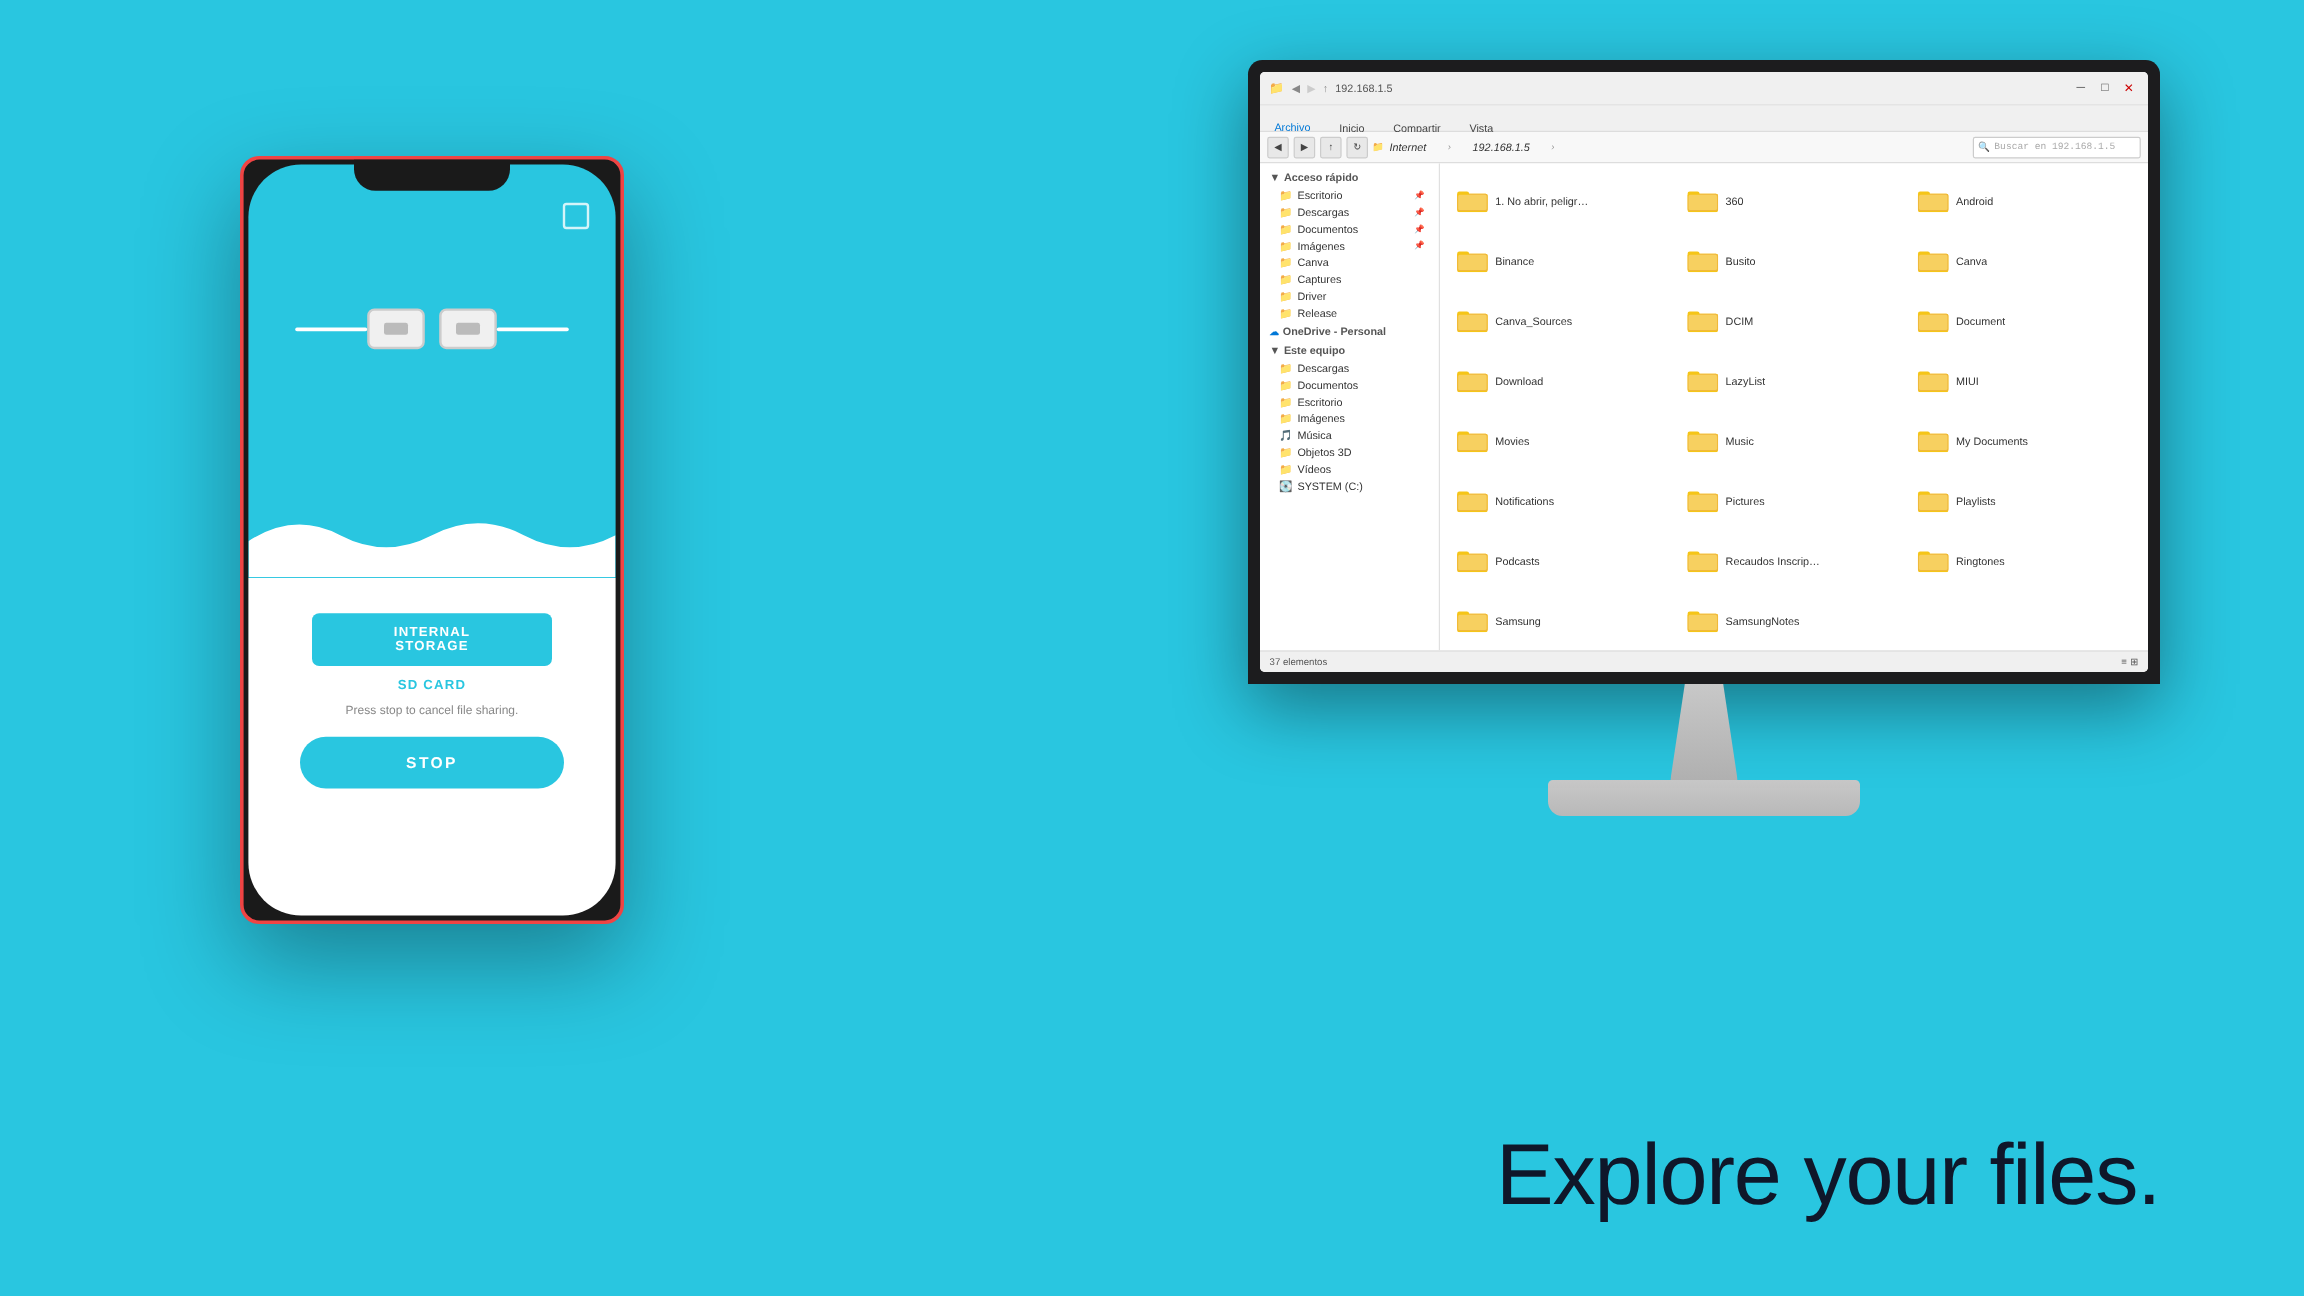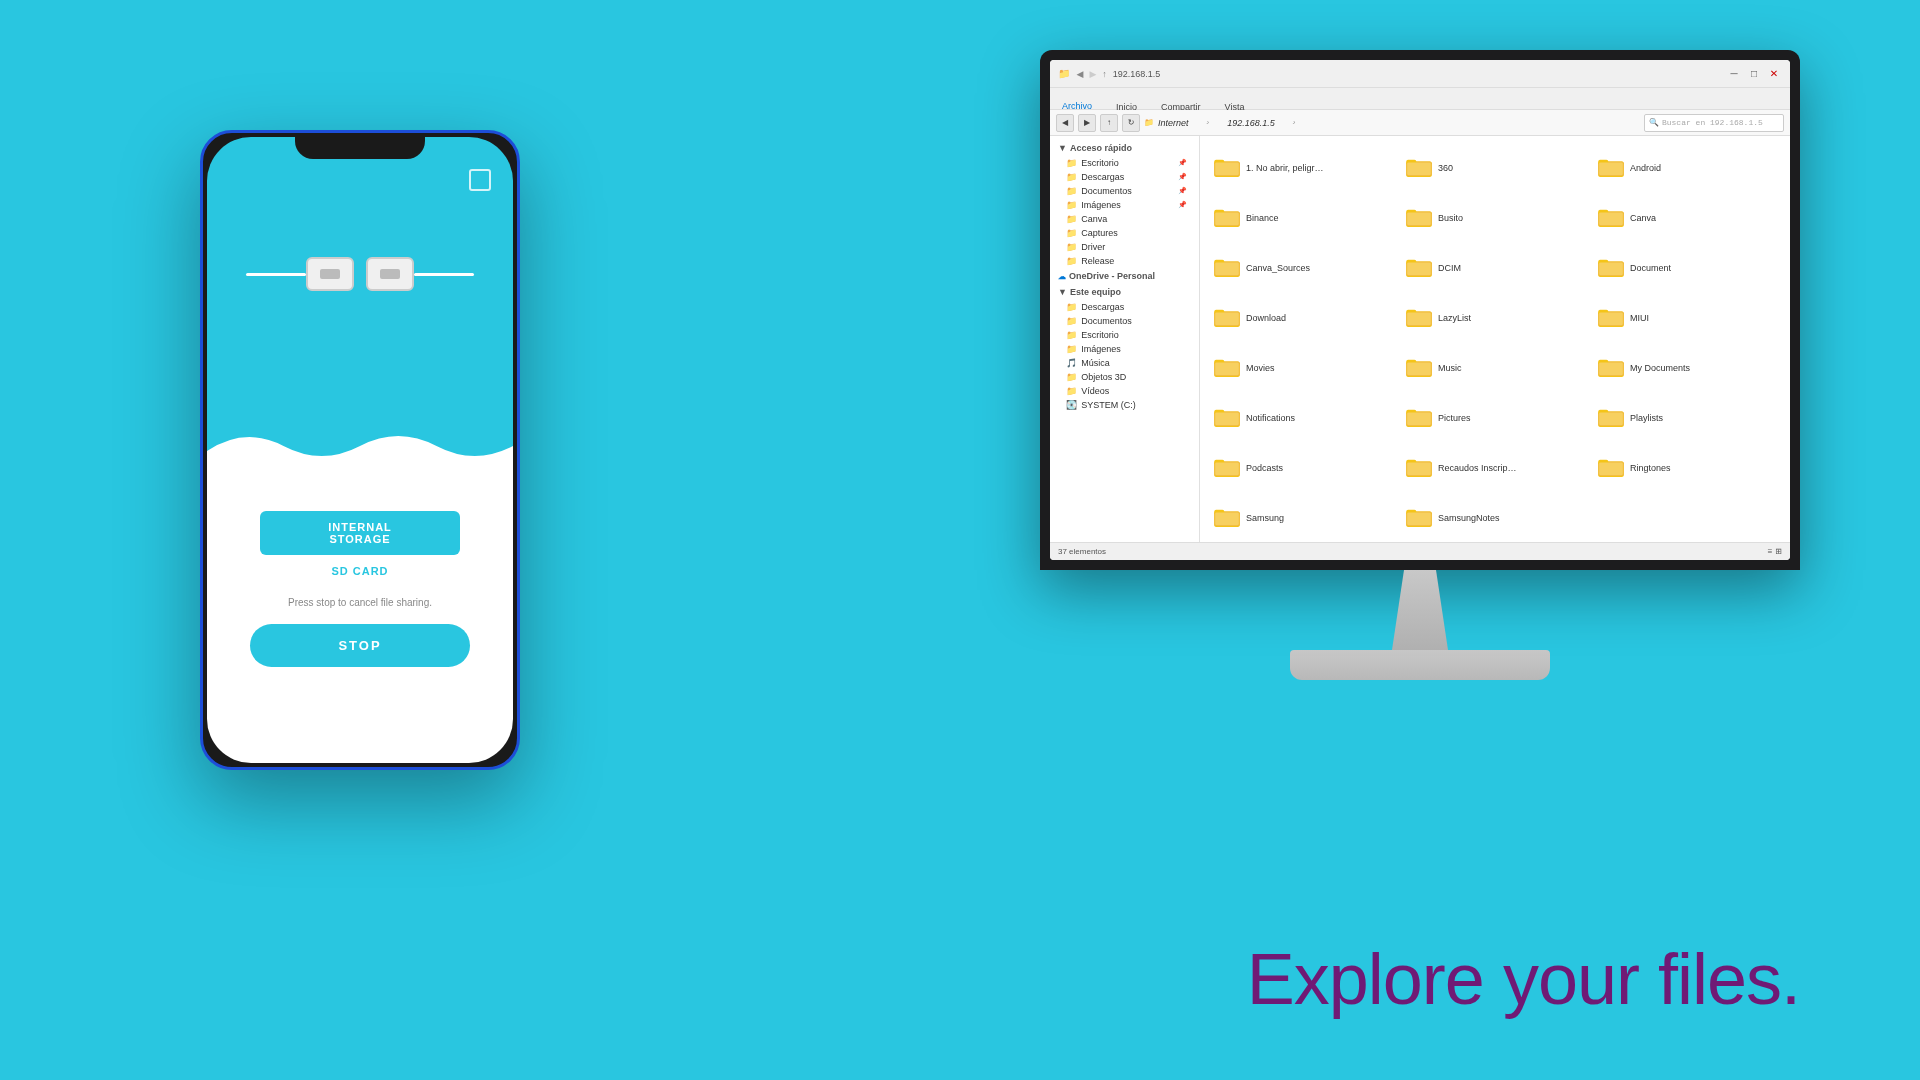--- a/index.html
+++ b/index.html
@@ -36,8 +36,8 @@
       width: 100%;
       height: 100%;
       background: #1a1a1a;
-      border-radius: 32px;
-      border: 3px solid #1d4ed8;
+      border-radius: 16px;
+      border: 3px solid #ef4444;
       position: relative;
       overflow: hidden;
       box-shadow: 0 30px 80px rgba(0,0,0,0.35);

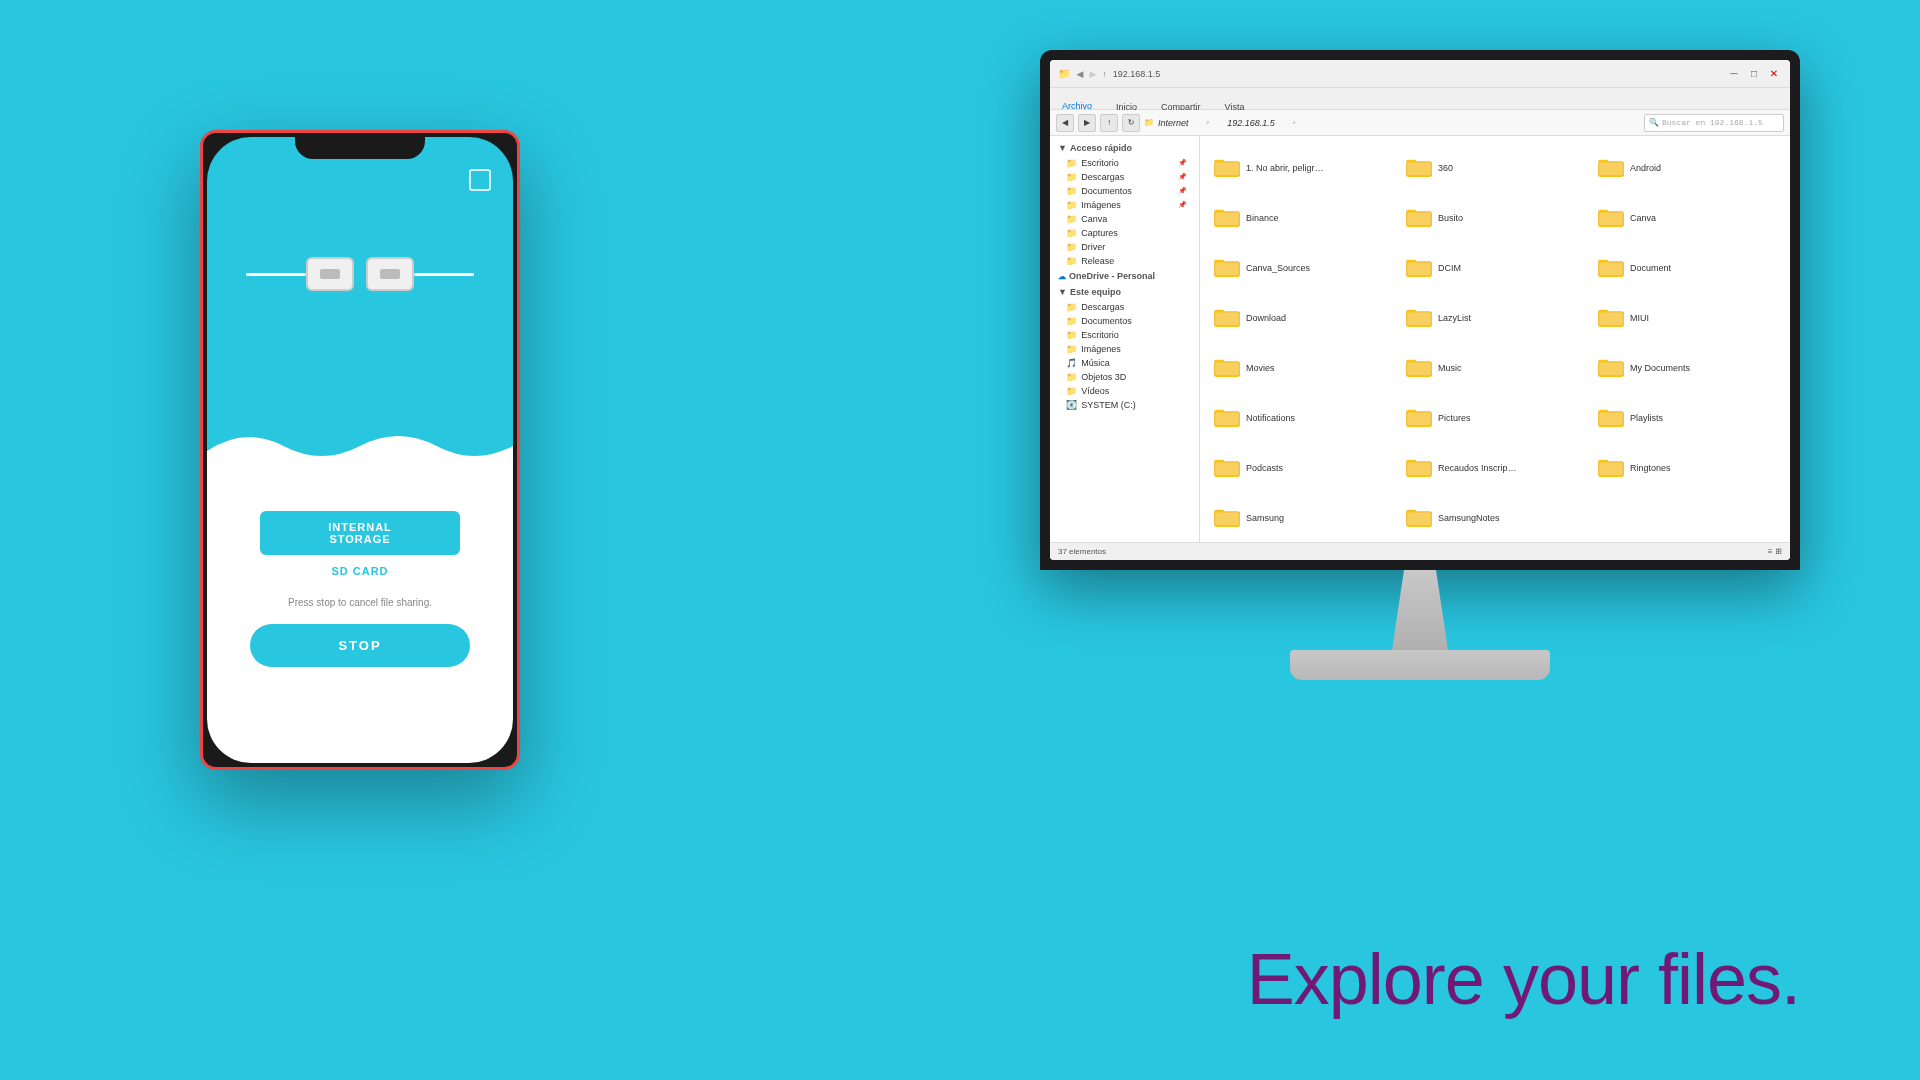--- a/index.html
+++ b/index.html
@@ -173,7 +173,6 @@
       font-size: 10px;
       color: #888;
       text-align: center;
-      margin-top: 10px;
       padding: 0 20px;
     }
     .btn-stop {

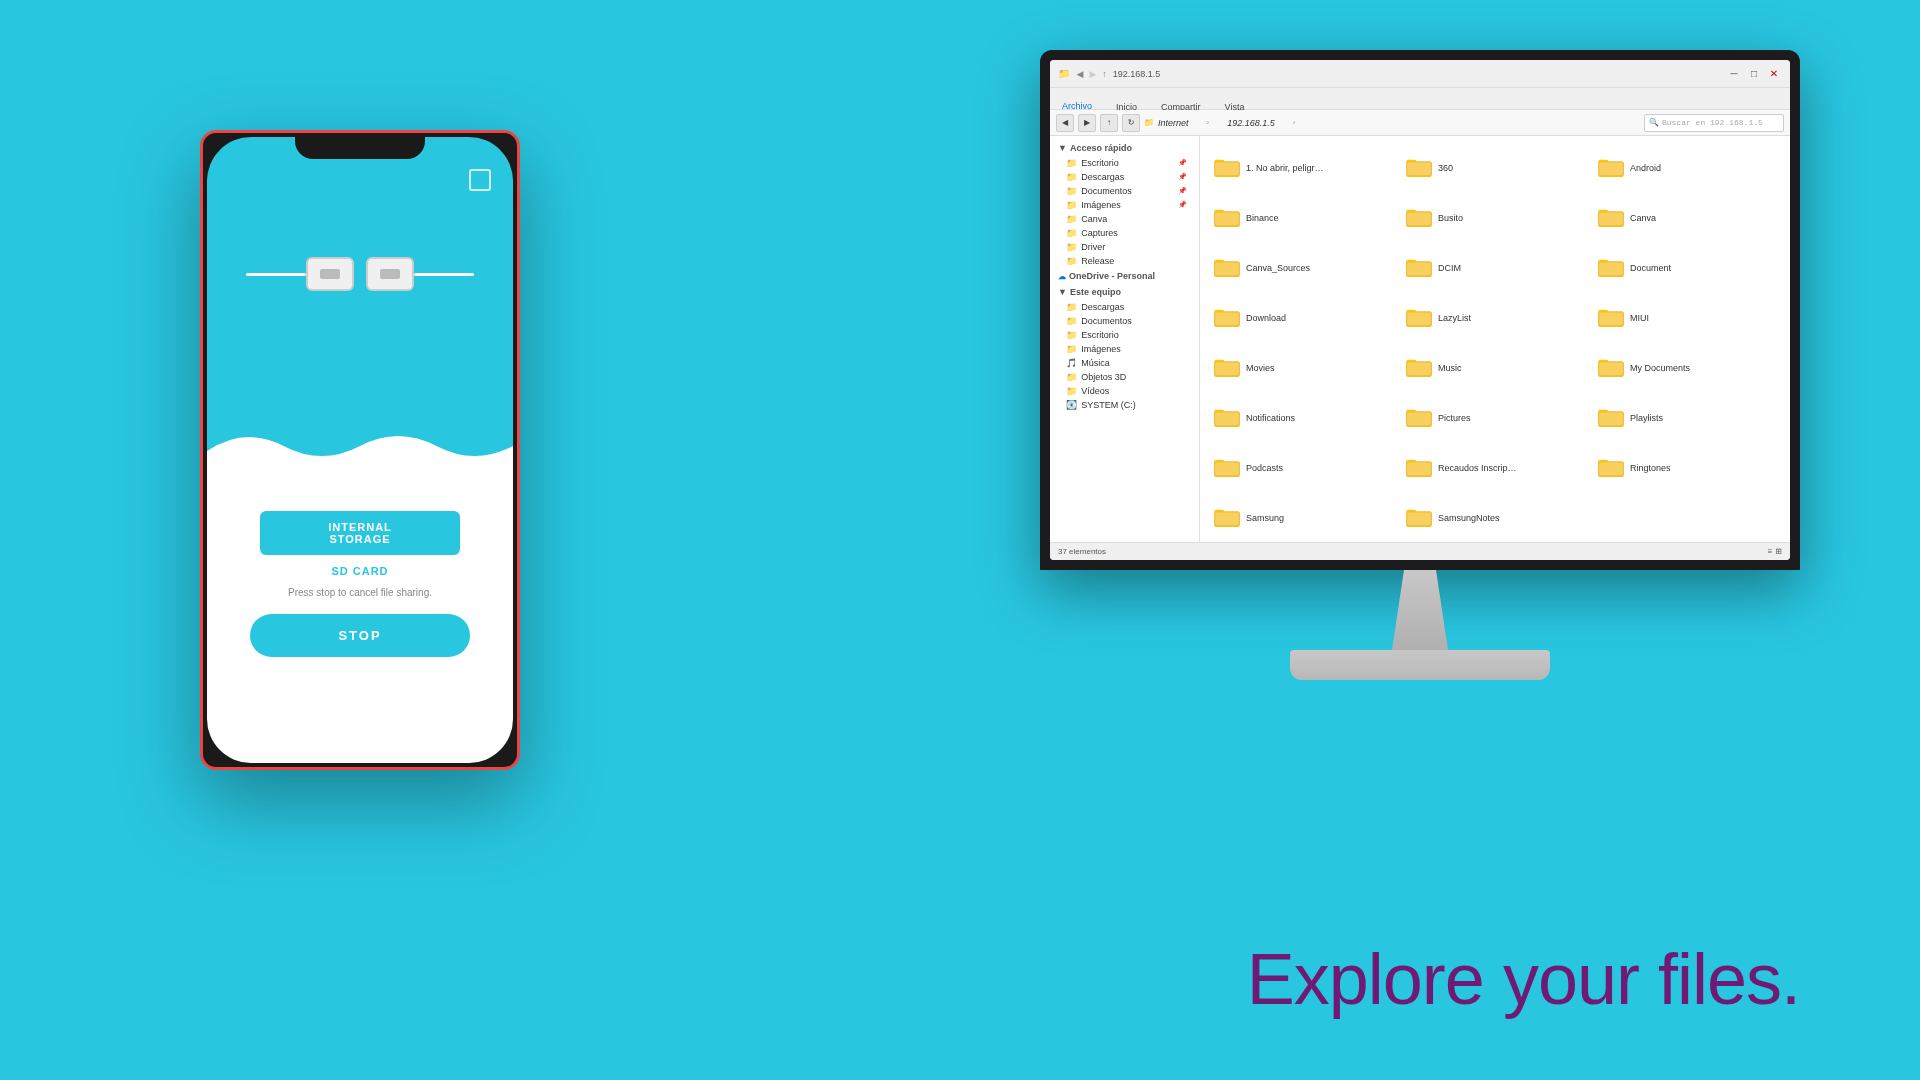--- a/index.html
+++ b/index.html
@@ -17,7 +17,7 @@
       position: absolute;
       bottom: 60px;
       right: 120px;
-      color: #701a75;
+      color: #0f172a;
       font-size: 72px;
       font-weight: 300;
       letter-spacing: -1px;

